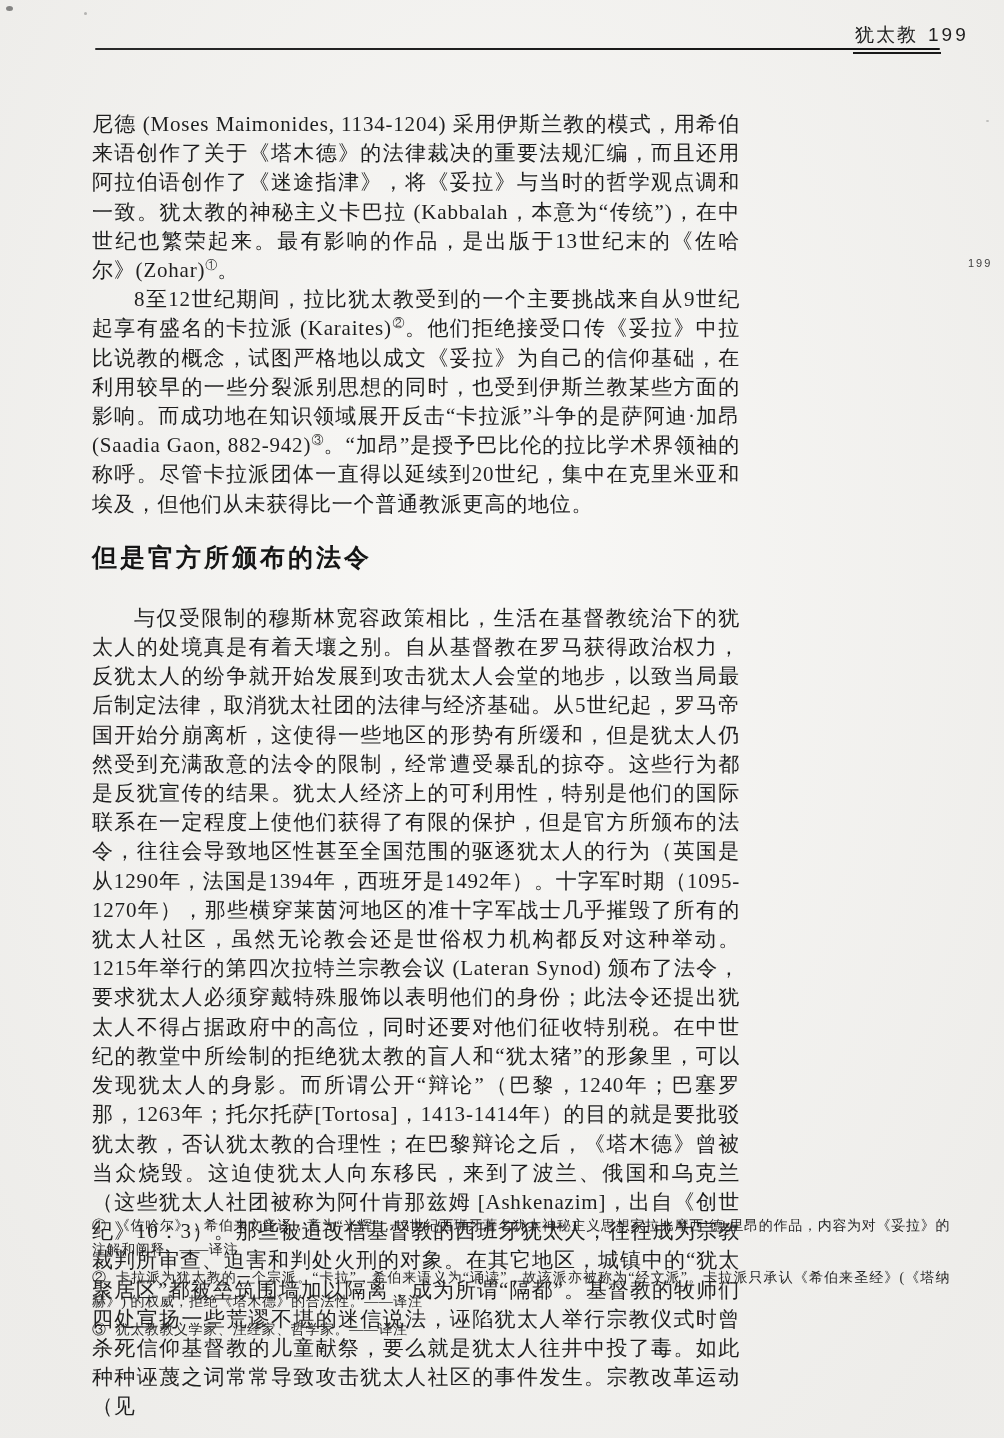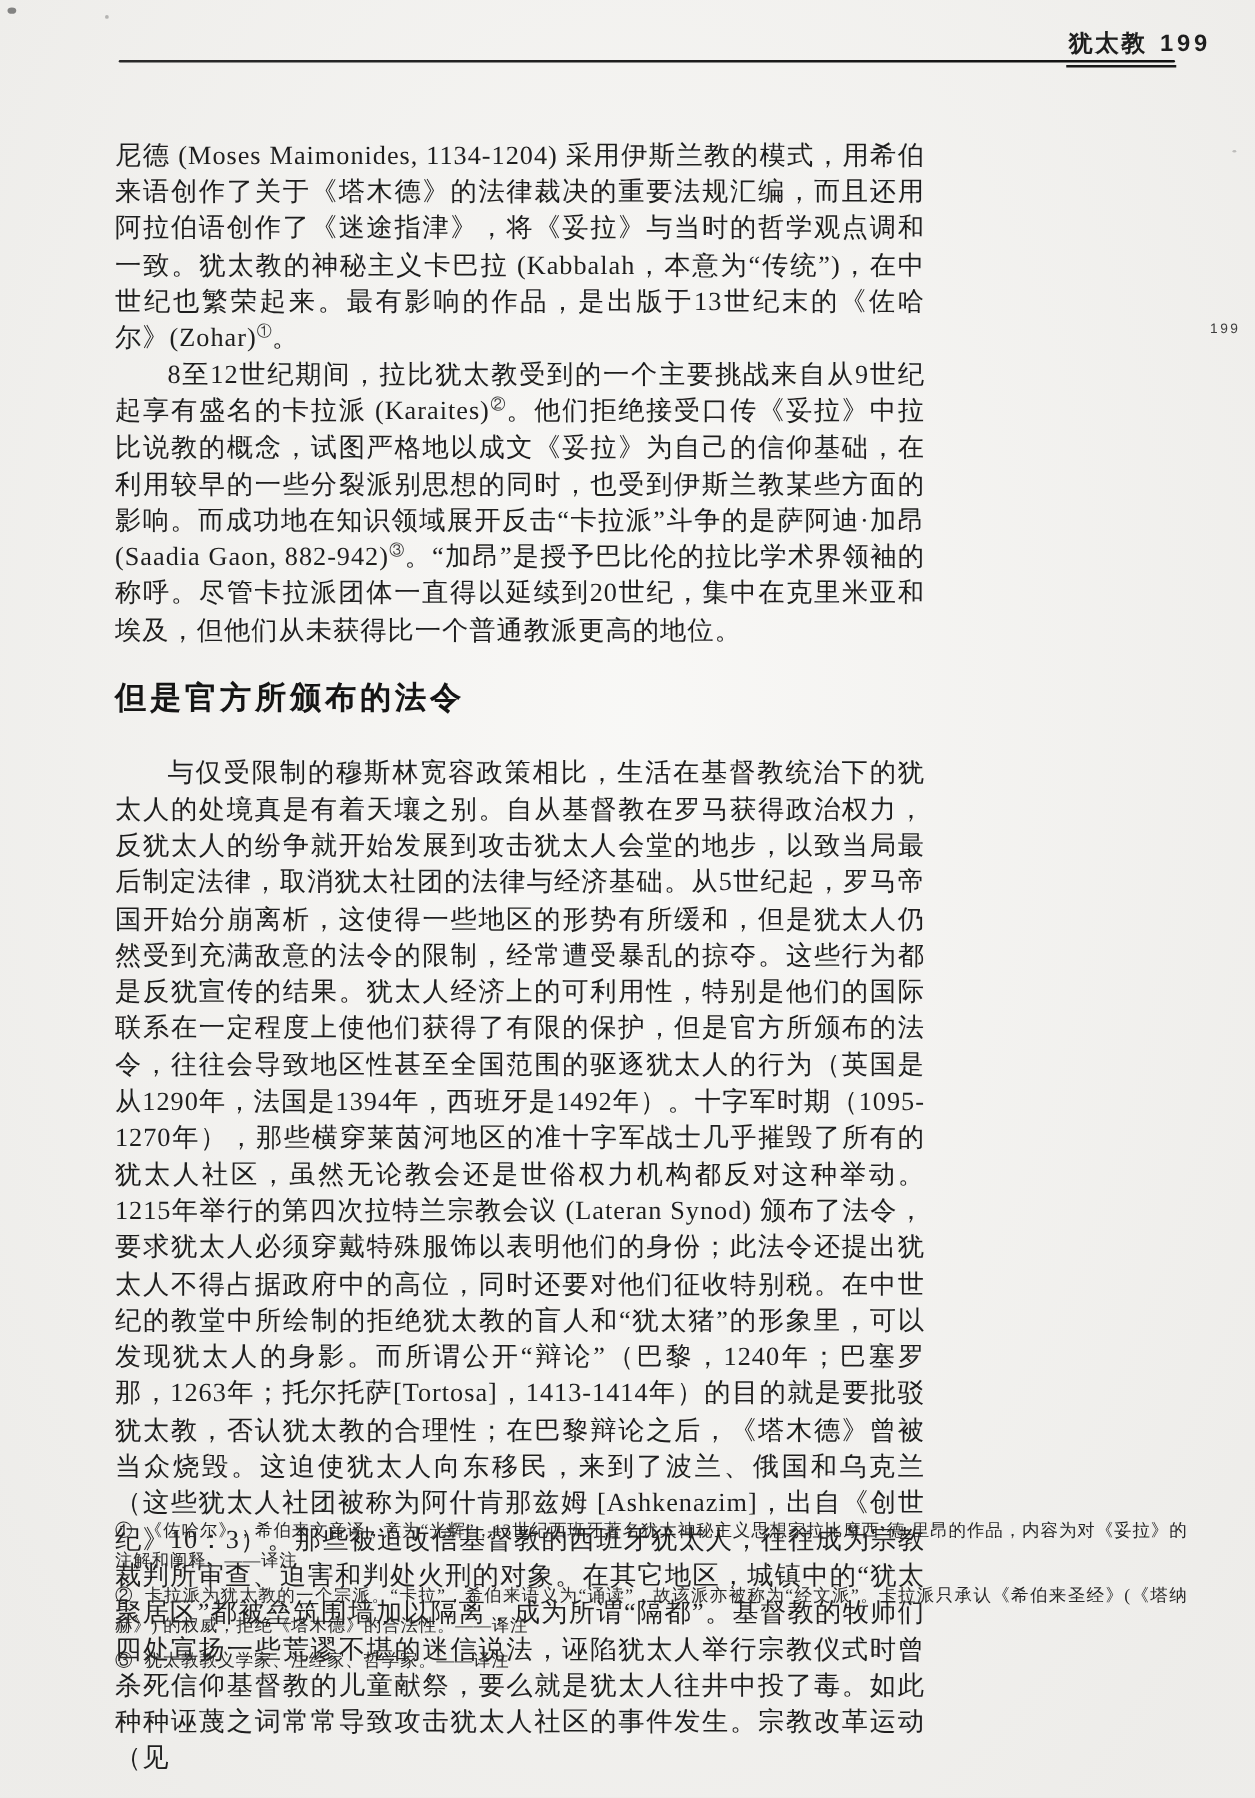--- a/index.html
+++ b/index.html
@@ -39,7 +39,6 @@
     letter-spacing: 2px;
     color: var(--ink, #1e1e1e);
     white-space: nowrap;
-    font-weight: bold;
   }
   .running-head .pagenum { margin-left: 10px; letter-spacing: 3px; font-family: "Liberation Sans", sans-serif; }
   .head-rule {

